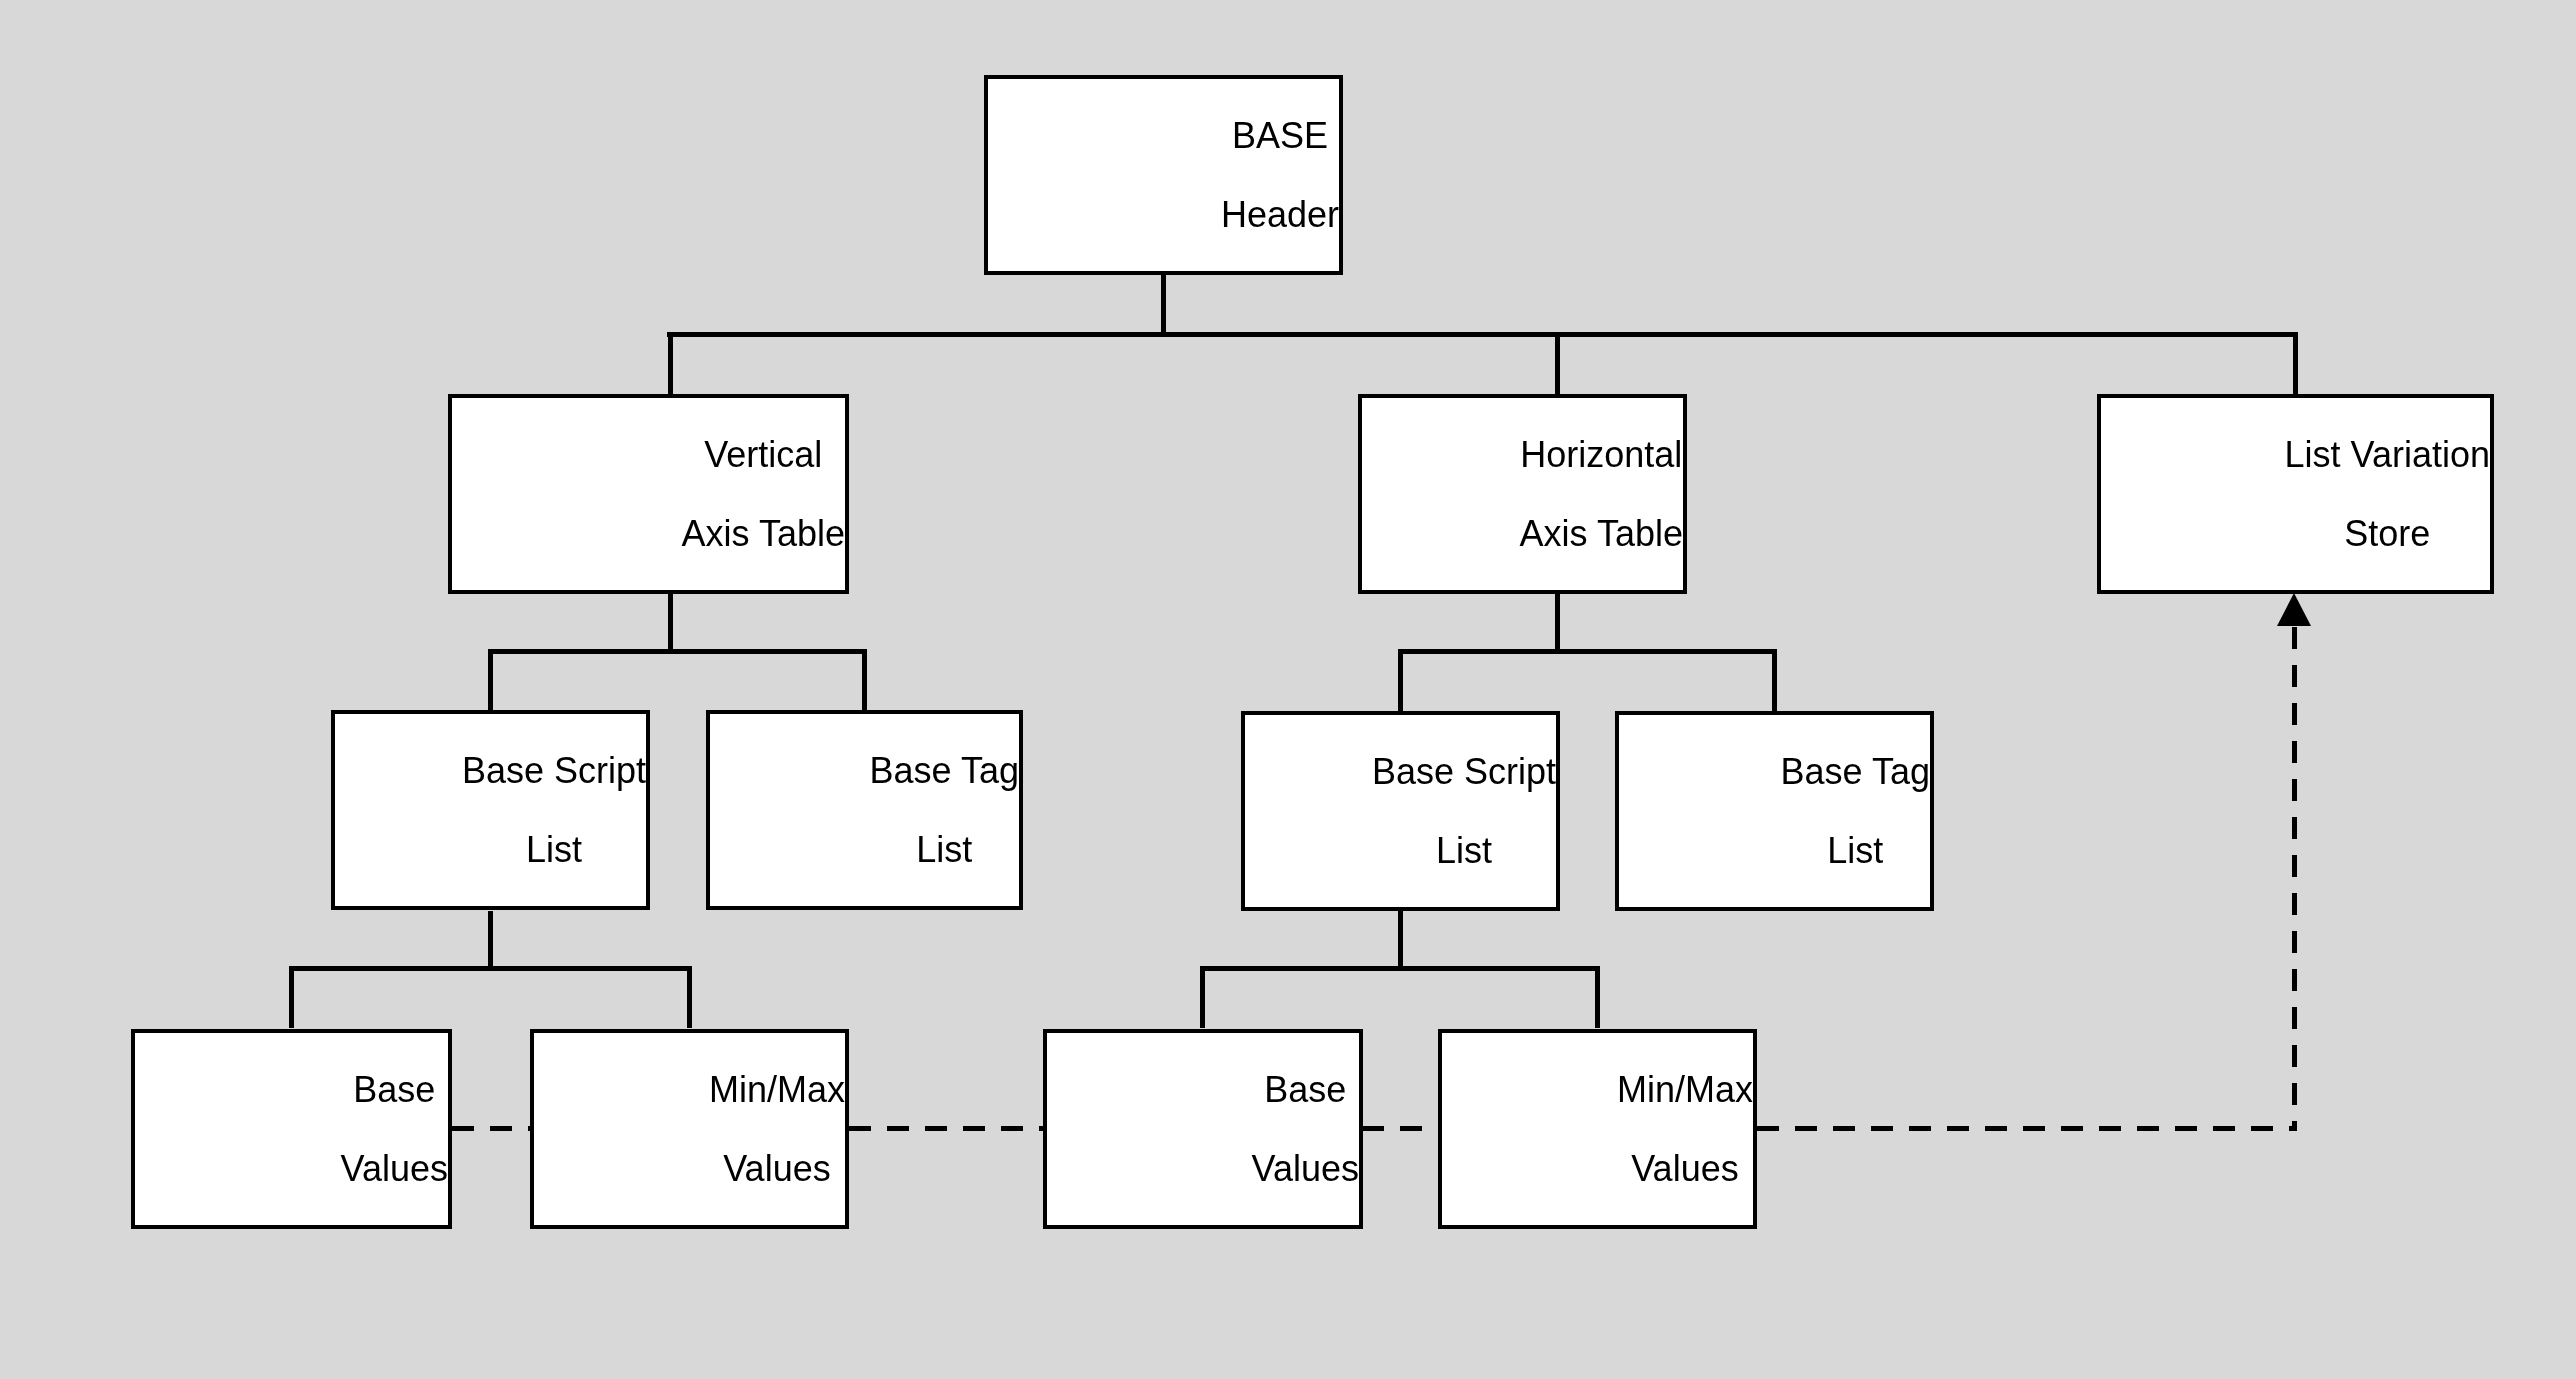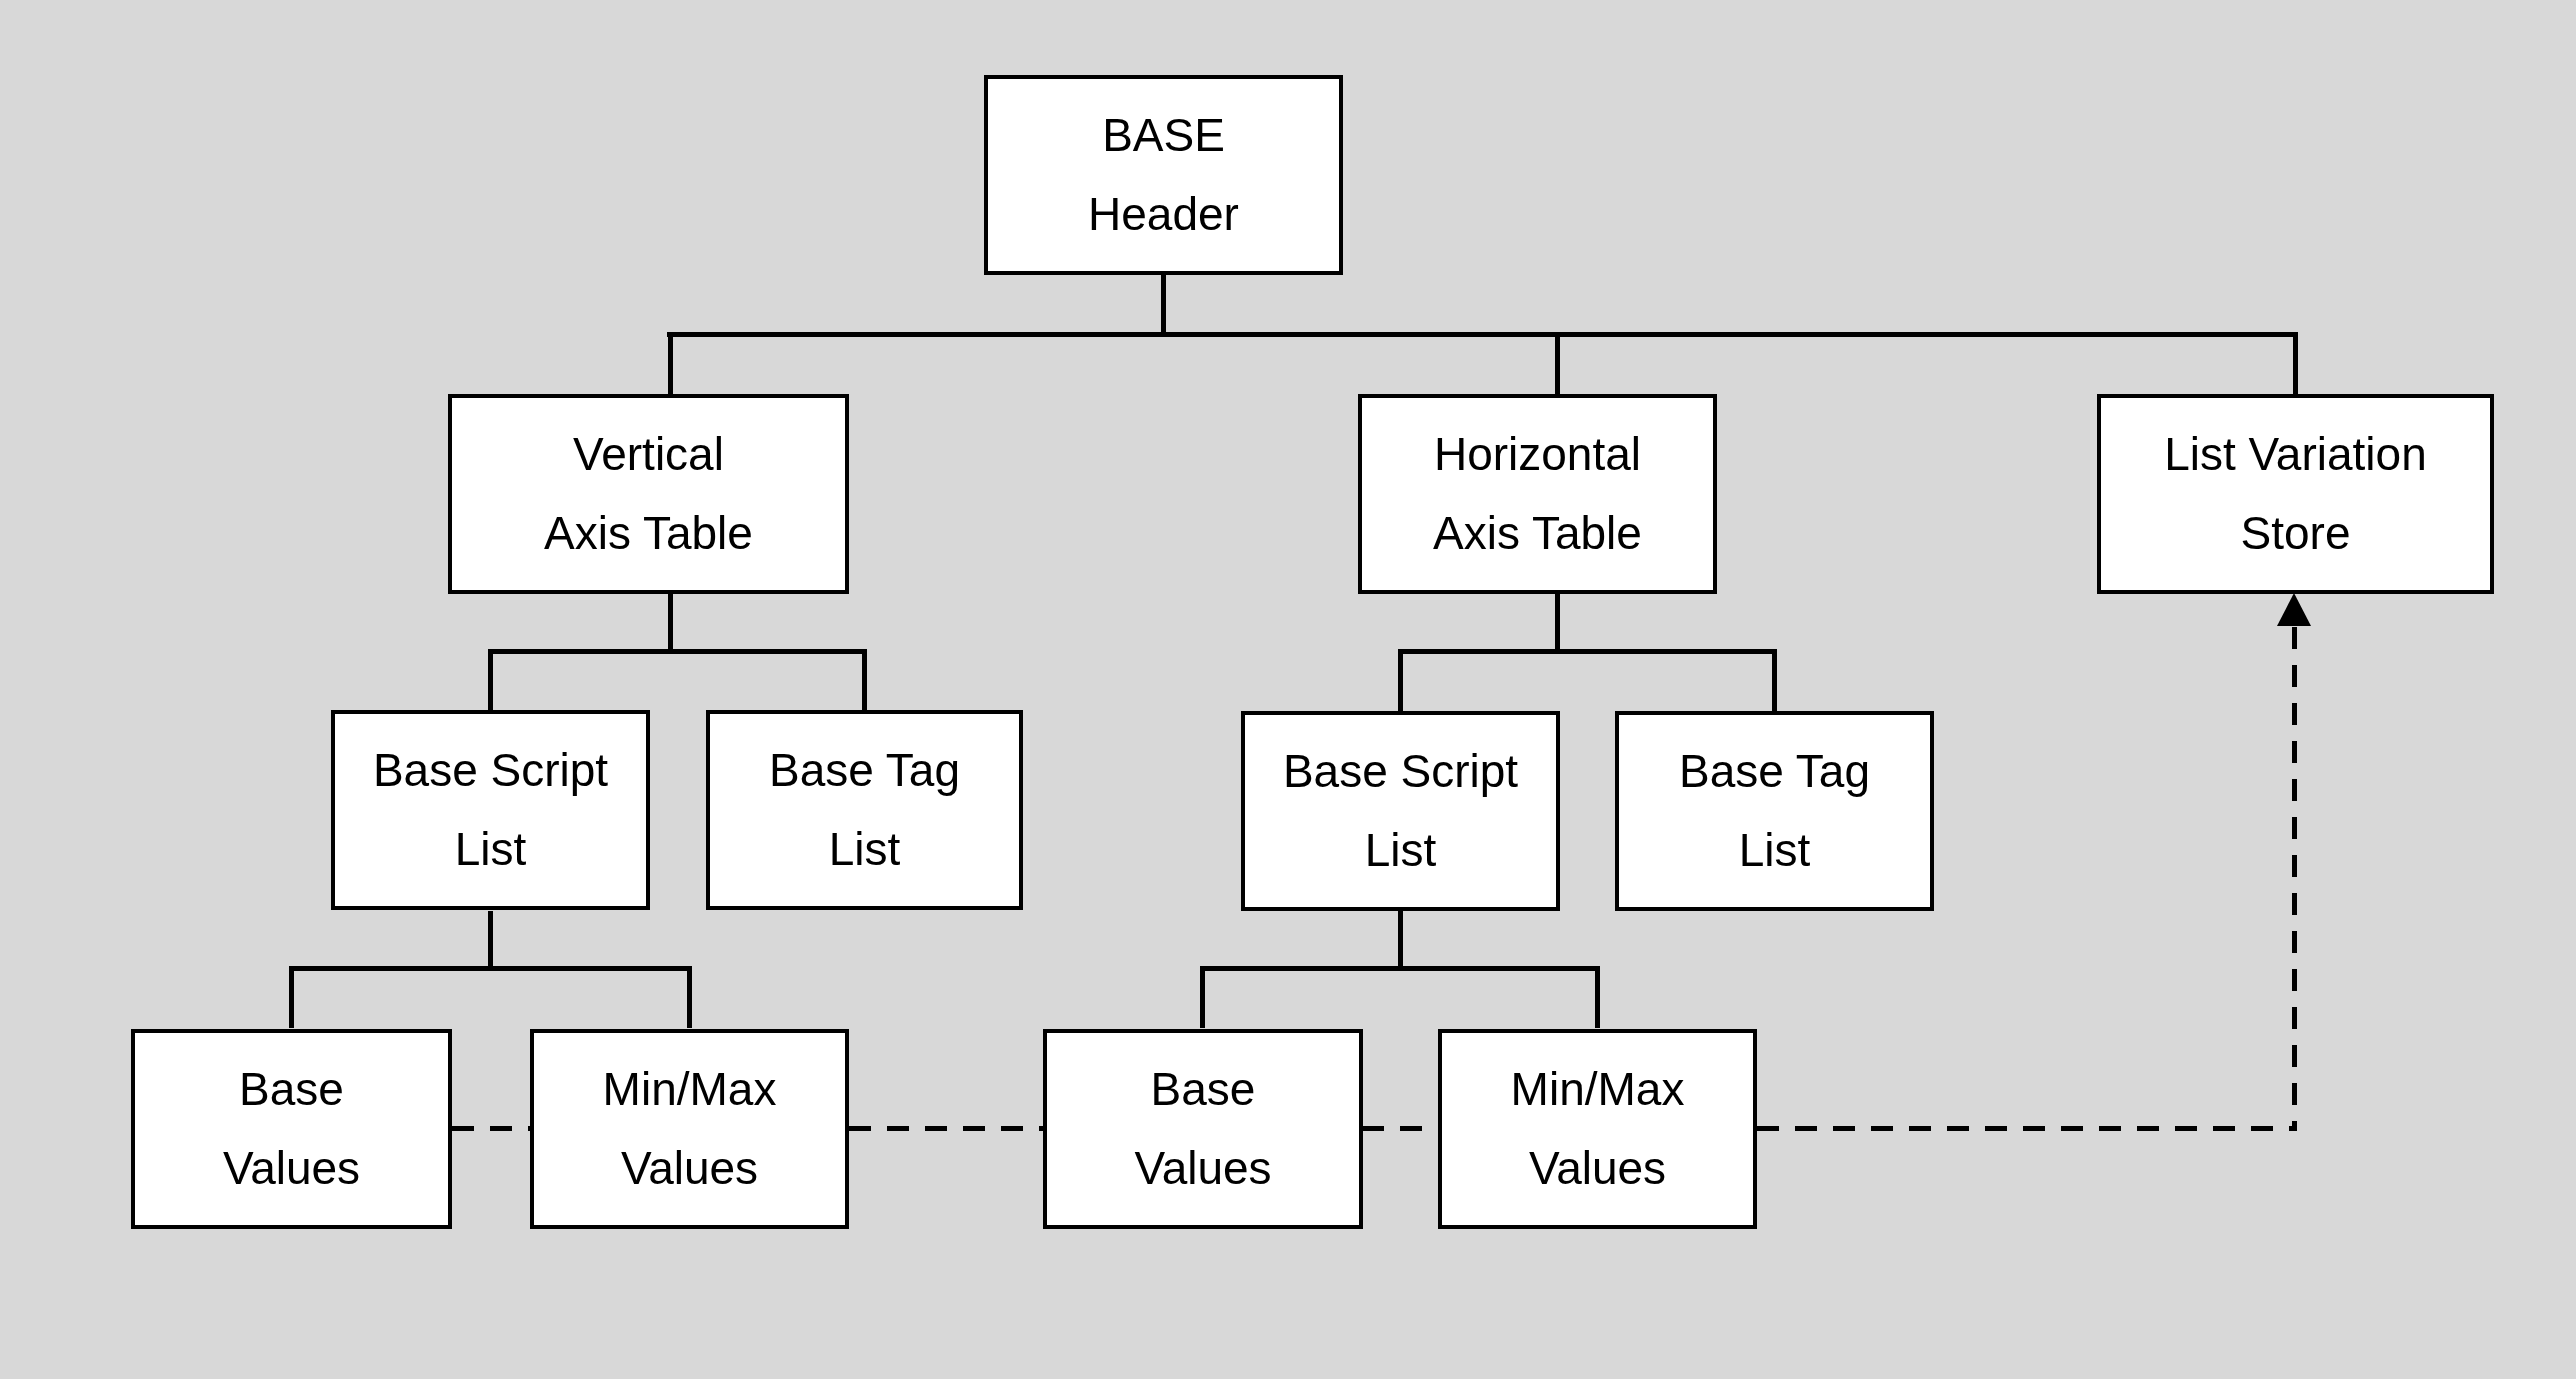--- a/index.html
+++ b/index.html
@@ -21,10 +21,10 @@
     border: 4.6px solid var(--line, #000000);
     display: flex;
     align-items: center;
-    justify-content: center;
+    justify-content: flex-end;
     text-align: center;
     color: var(--text, #000000);
-    font-size: 46px;
+    font-size: 36px;
     line-height: 79px;
     white-space: pre-line;
     height: 200px;

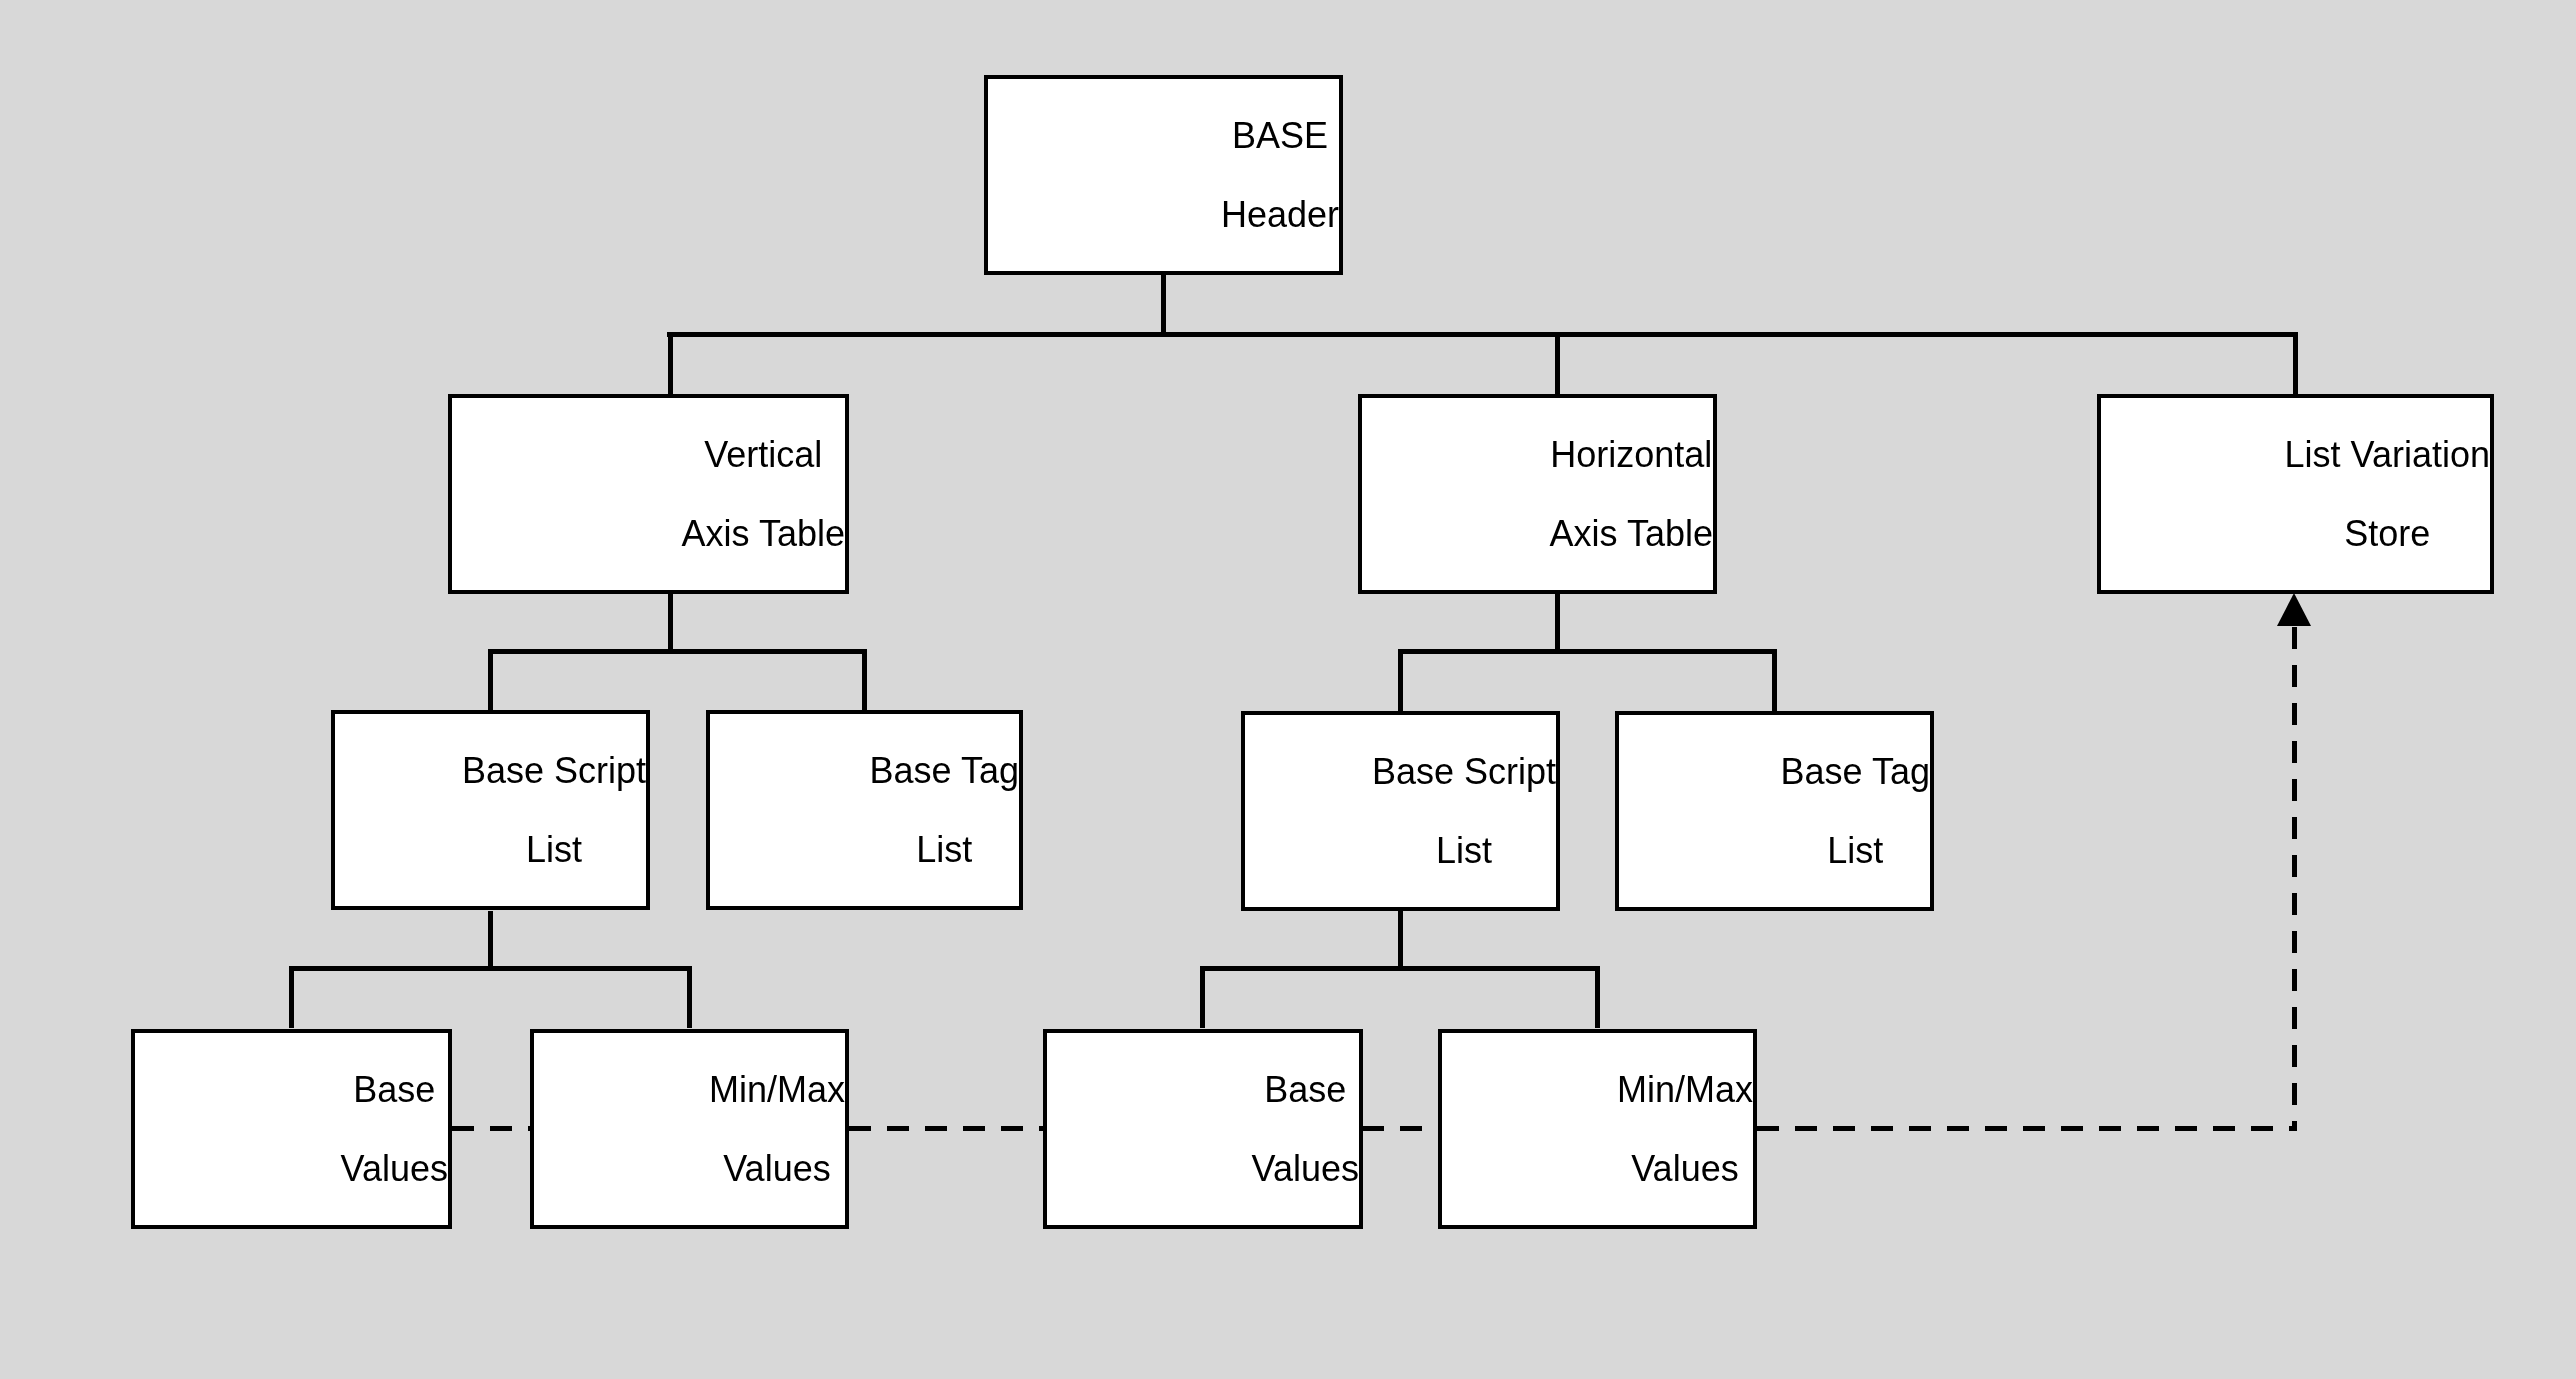--- a/index.html
+++ b/index.html
@@ -59,7 +59,7 @@
   
   #n-base-header      { left: 984px; top: 75px;   width: 359px; }
   #n-vertical-axis    { left: 448px;  top: 394px;  width: 401px; }
-  #n-horizontal-axis  { left: 1358px; top: 394px;  width: 359px; }
+  #n-horizontal-axis  { left: 1358px; top: 394px;  width: 329px; }
   #n-item-variation   { left: 2097px; top: 394px;  width: 397px; }
   #n-base-script-v    { left: 331px;  top: 710px;  width: 319px; }
   #n-base-tag-v       { left: 706px;  top: 710px;  width: 317px; }

